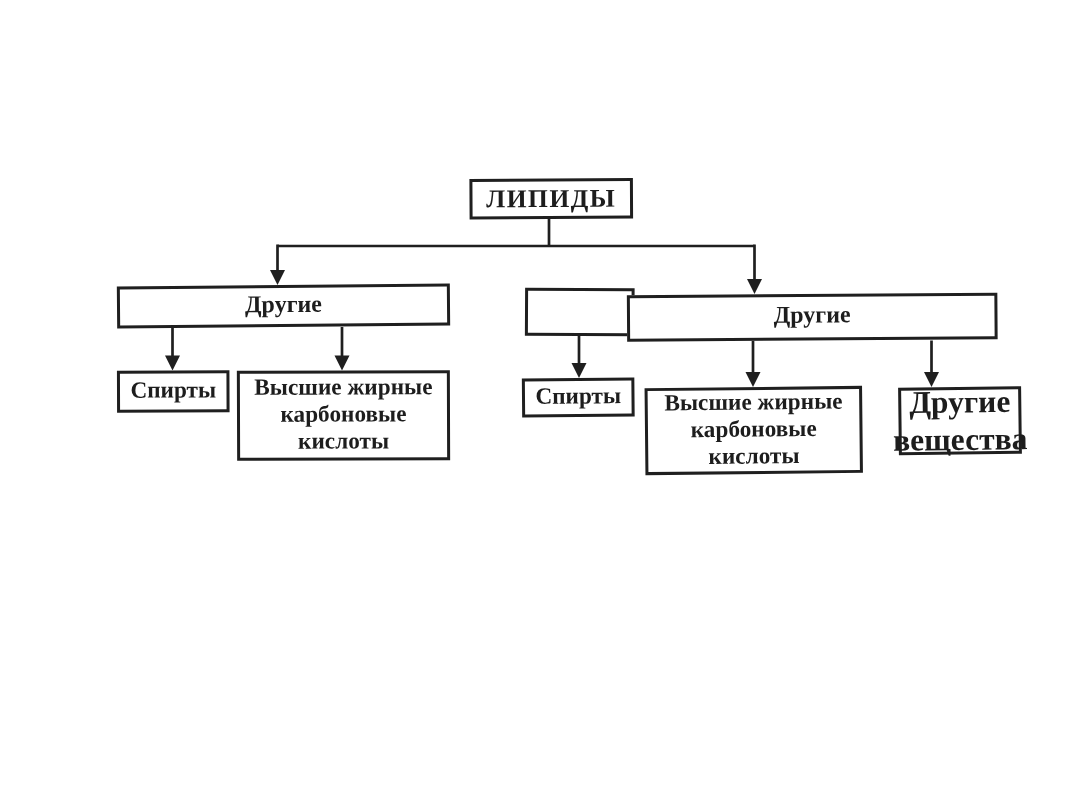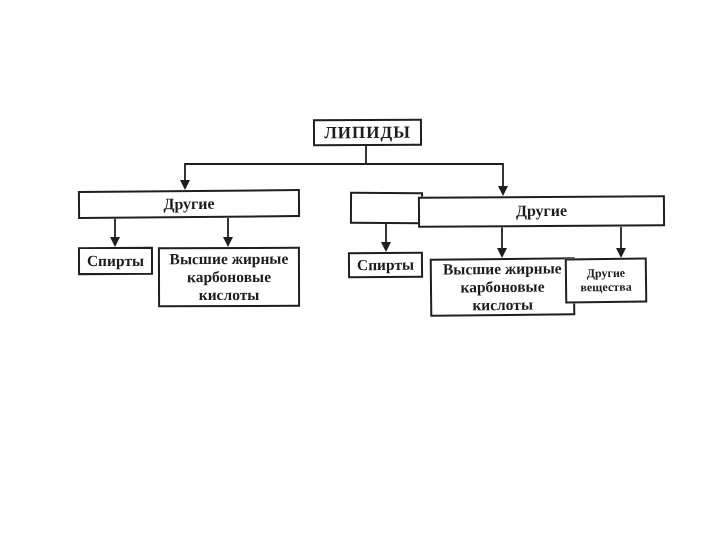--- a/index.html
+++ b/index.html
@@ -23,7 +23,7 @@
   #node-fatty-simple{left:158px;top:247px;width:142px;height:60px;font-size:15.5px;transform:rotate(-0.2deg);}
   #node-alcohols-complex{left:348px;top:252px;width:75px;height:26px;font-size:15.5px;transform:rotate(-0.5deg);}
   #node-fatty-complex{left:430px;top:258px;width:145px;height:58px;font-size:15.5px;transform:rotate(-0.6deg);}
-  #node-other-substances{left:565px;top:258px;width:82px;height:45px;font-size:12px;transform:rotate(-0.7deg);}
+  #node-other-substances{left:599px;top:258px;width:82px;height:45px;font-size:21px;transform:rotate(-0.7deg);}
 </style>
 </head>
 <body>

